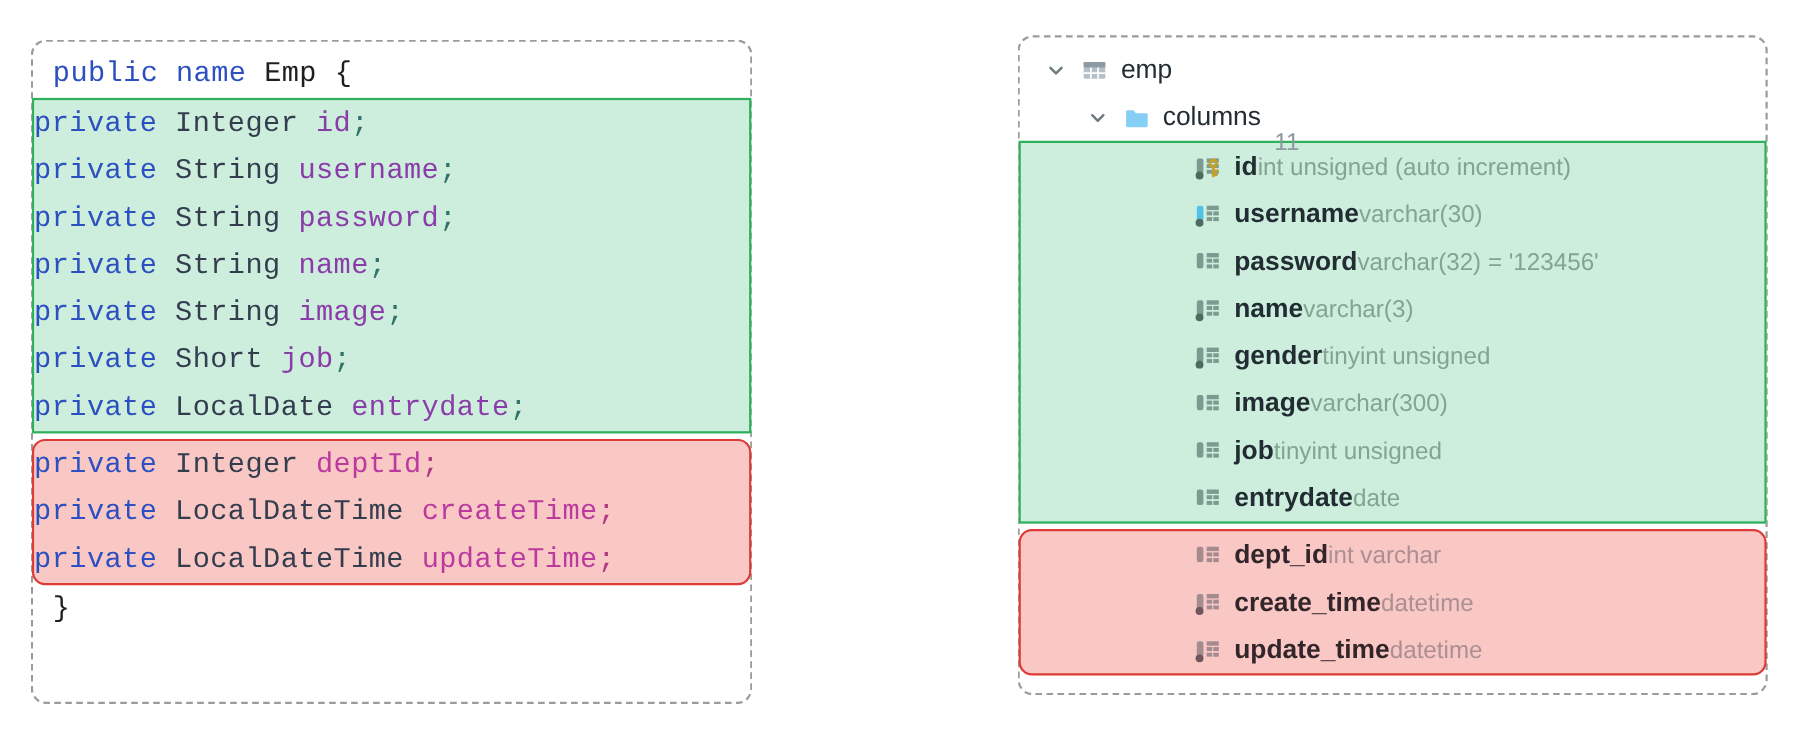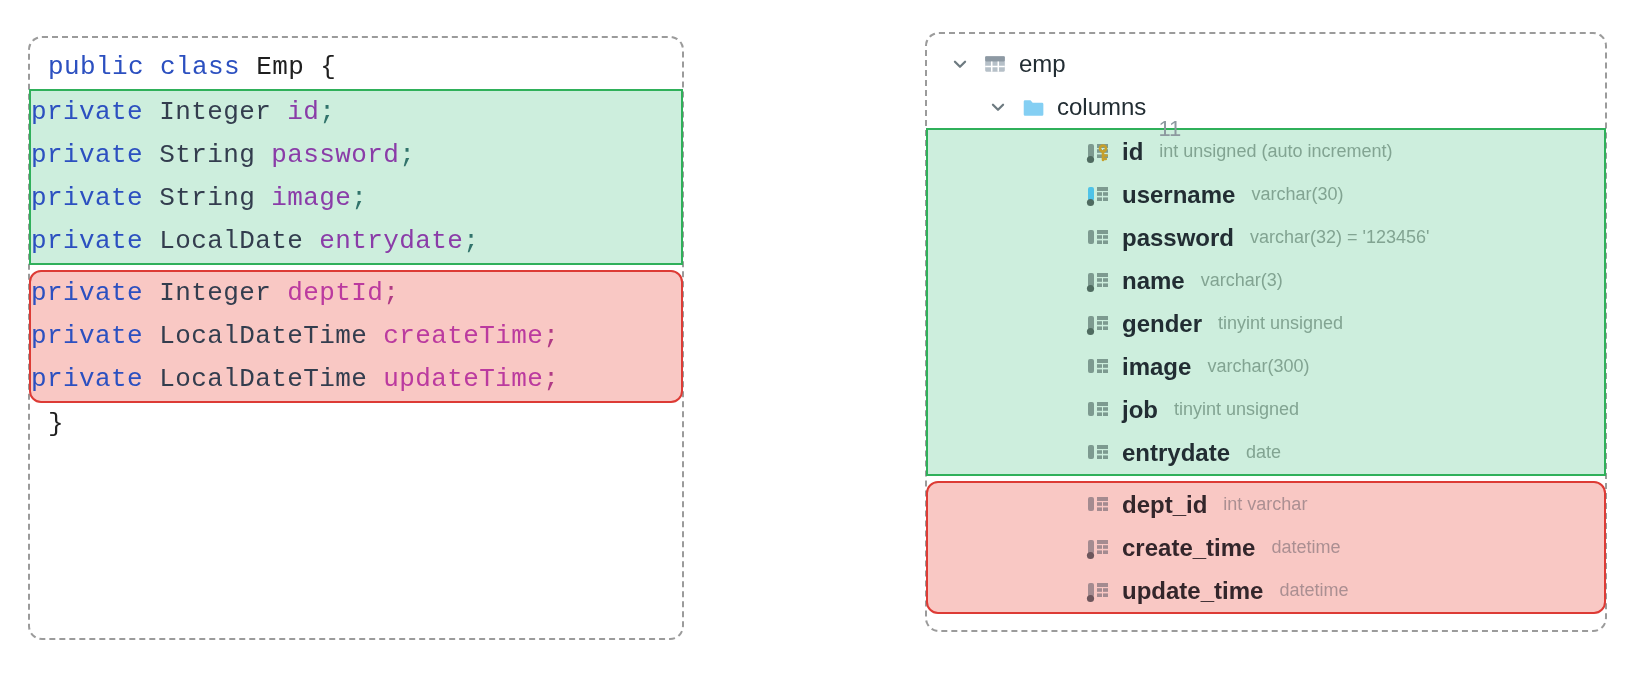--- a/index.html
+++ b/index.html
@@ -73,7 +73,7 @@
 
   <section class="panel code-panel">
     <div class="code-line top-line">
-      <span class="kw sp">public class</span><span class="plain sp">Emp</span><span class="plain">{</span>
+      <span class="kw sp">public name</span><span class="plain sp">Emp</span><span class="plain">{</span>
     </div>
     <div class="hl green-block" id="left-green">
         <div class="code-line">

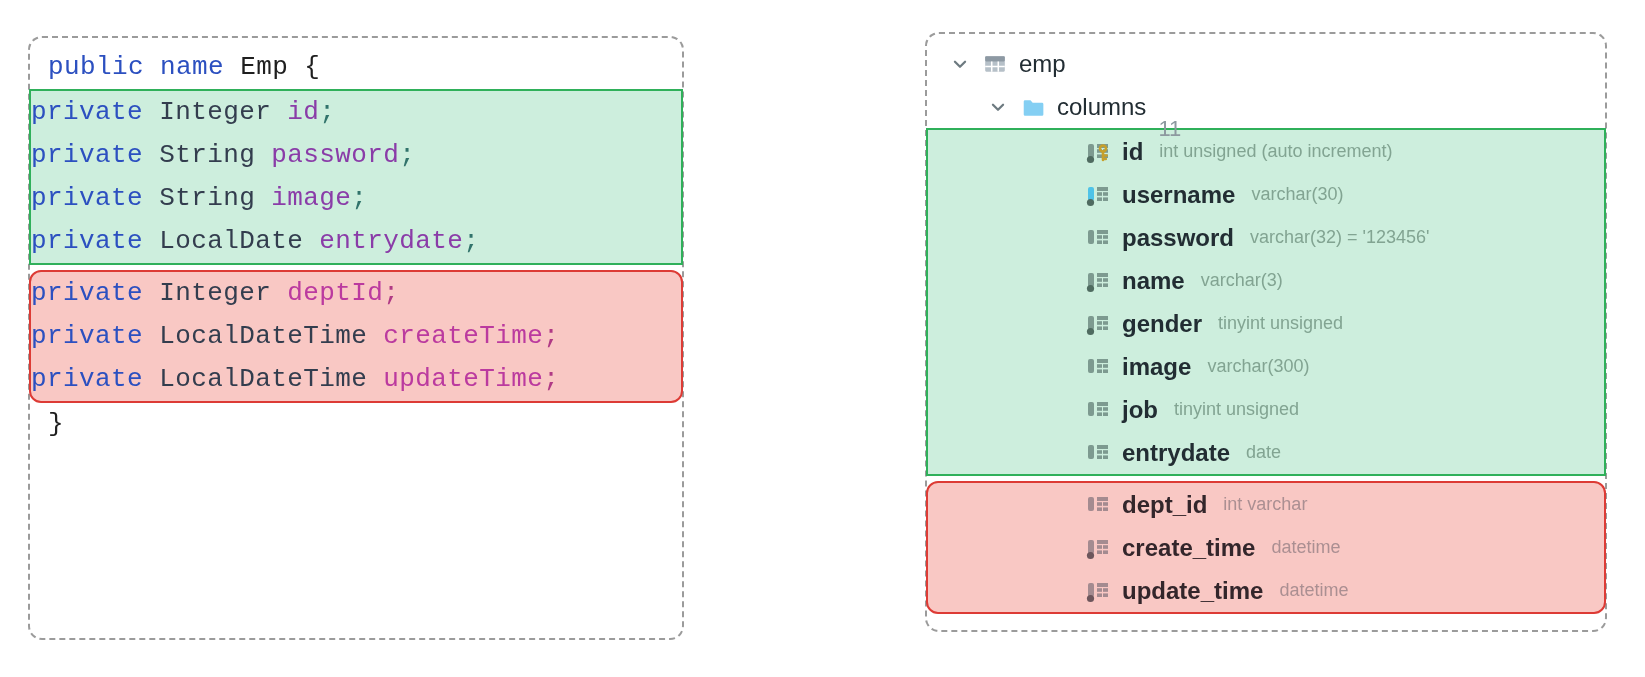--- a/index.html
+++ b/index.html
@@ -80,6 +80,9 @@
     <span class="kw sp">private</span><span class="ty sp">Integer</span><span class="fname">id</span><span class="semi">;</span>
   </div>
         <div class="code-line">
+    <span class="kw sp">private</span><span class="ty sp">String</span><span class="fname">username</span><span class="semi">;</span>
+  </div>
+        <div class="code-line">
     <span class="kw sp">private</span><span class="ty sp">String</span><span class="fname">password</span><span class="semi">;</span>
   </div>
         <div class="code-line">

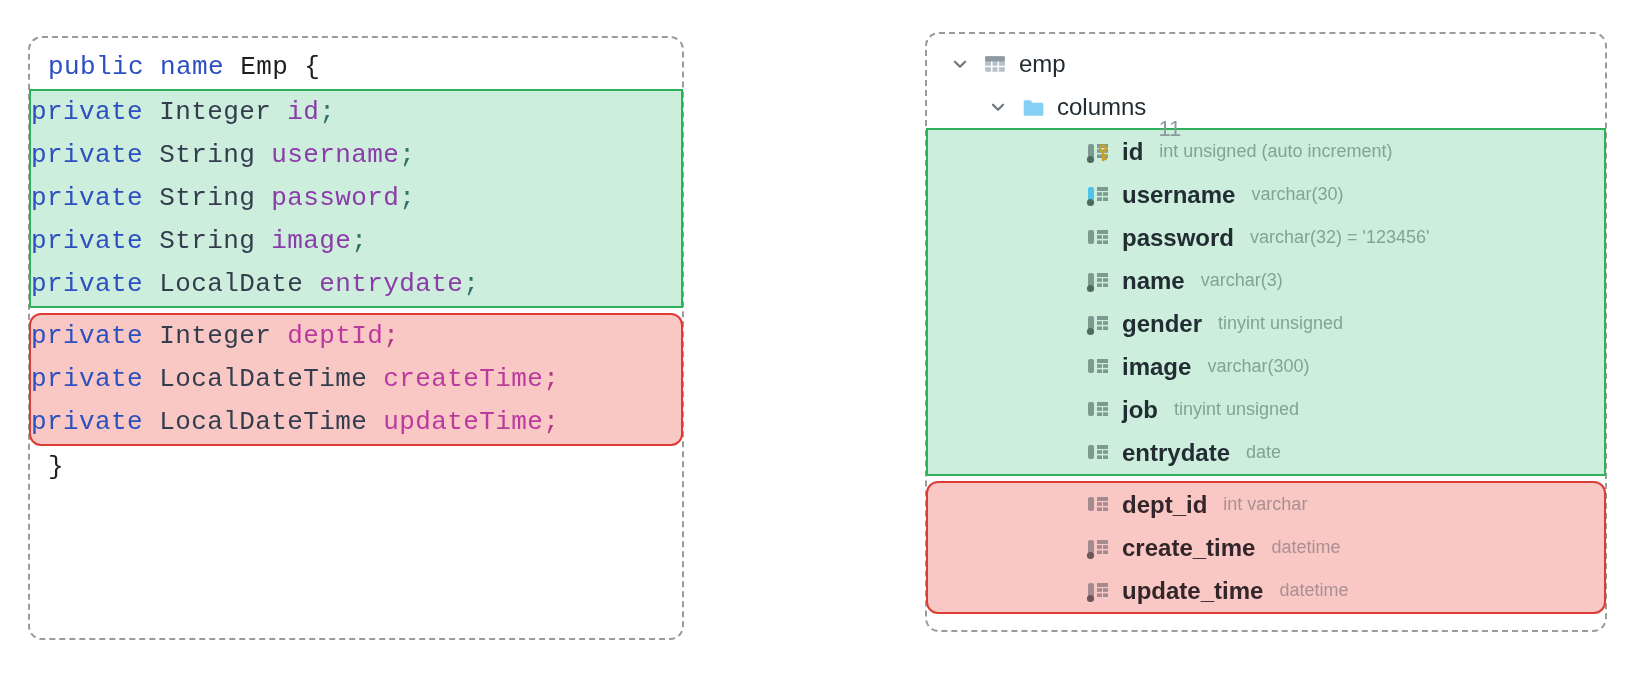--- a/index.html
+++ b/index.html
@@ -46,7 +46,7 @@
   .tname{font-size:24px;color:var(--tree-name);}
   .count{font-size:22px;color:var(--count-gray);margin-left:12px;margin-top:44px;}
   .cname{font-size:24px;font-weight:700;color:var(--tree-name);}
-  .ctype{font-size:18px;margin-left:16px;}
+  .ctype{font-size:22px;}
   .green-block .ctype{color:var(--tree-type-green)}
   .red-block  .ctype{color:var(--tree-type-red)}
   .red-block  .cname{color:var(--tree-name-red)}

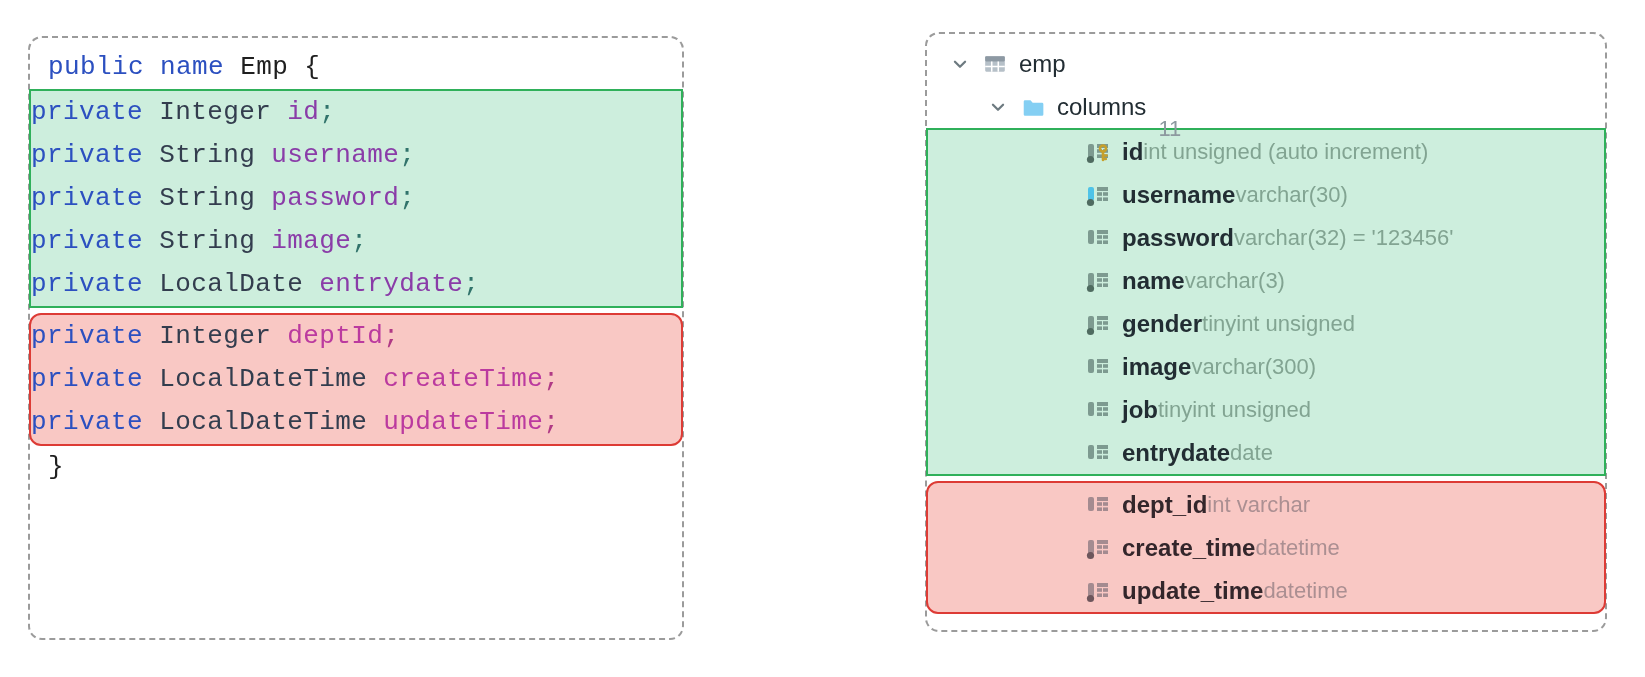--- a/index.html
+++ b/index.html
@@ -86,6 +86,9 @@
     <span class="kw sp">private</span><span class="ty sp">String</span><span class="fname">password</span><span class="semi">;</span>
   </div>
         <div class="code-line">
+    <span class="kw sp">private</span><span class="ty sp">String</span><span class="fname">name</span><span class="semi">;</span>
+  </div>
+        <div class="code-line">
     <span class="kw sp">private</span><span class="ty sp">String</span><span class="fname">image</span><span class="semi">;</span>
   </div>
         <div class="code-line">

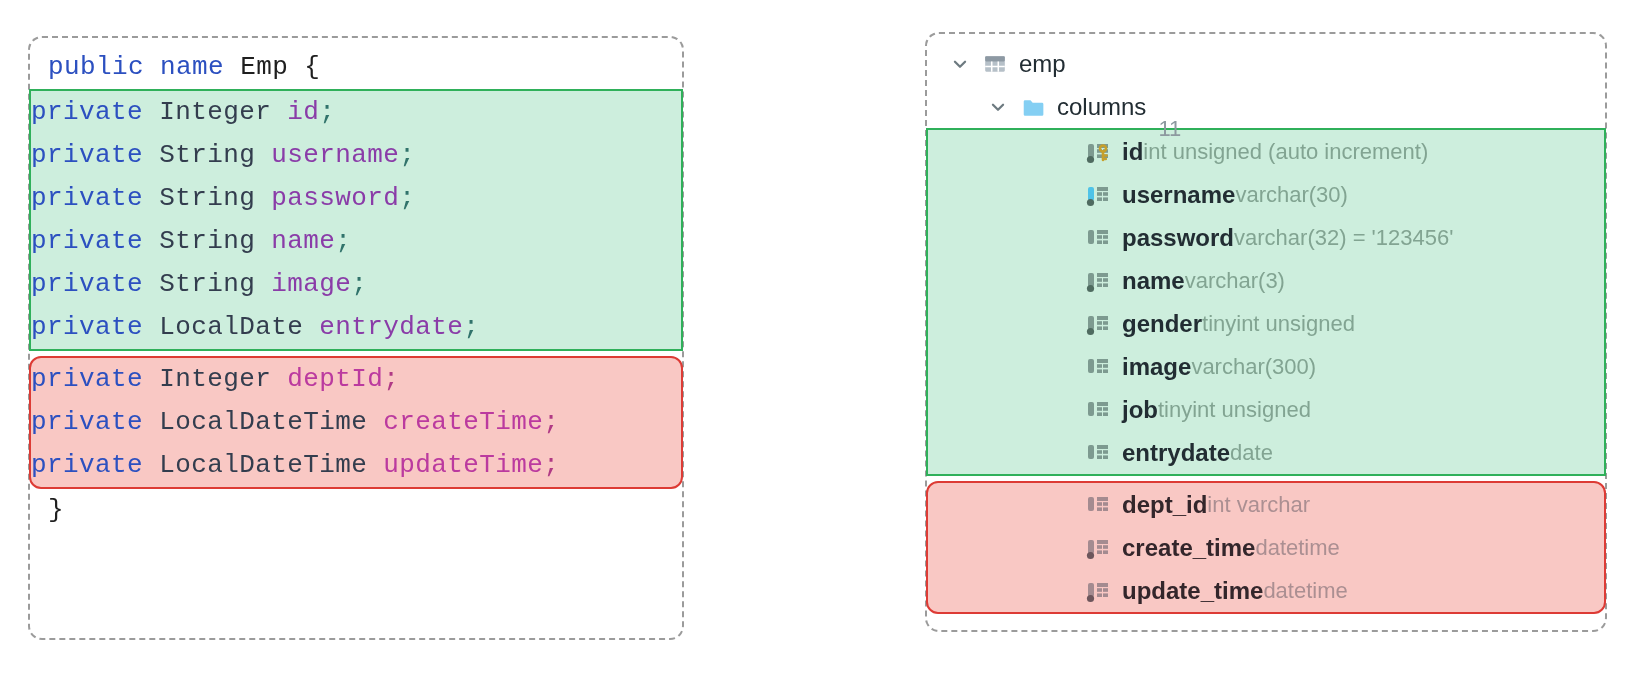--- a/index.html
+++ b/index.html
@@ -92,6 +92,9 @@
     <span class="kw sp">private</span><span class="ty sp">String</span><span class="fname">image</span><span class="semi">;</span>
   </div>
         <div class="code-line">
+    <span class="kw sp">private</span><span class="ty sp">Short</span><span class="fname">job</span><span class="semi">;</span>
+  </div>
+        <div class="code-line">
     <span class="kw sp">private</span><span class="ty sp">LocalDate</span><span class="fname">entrydate</span><span class="semi">;</span>
   </div>
       </div>

